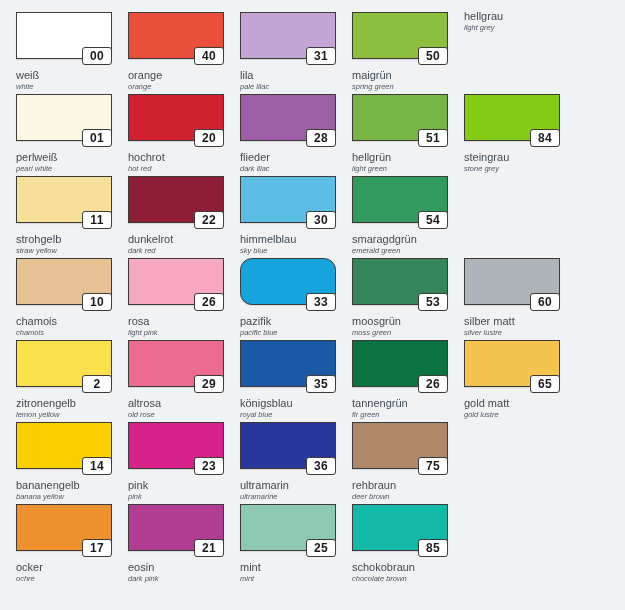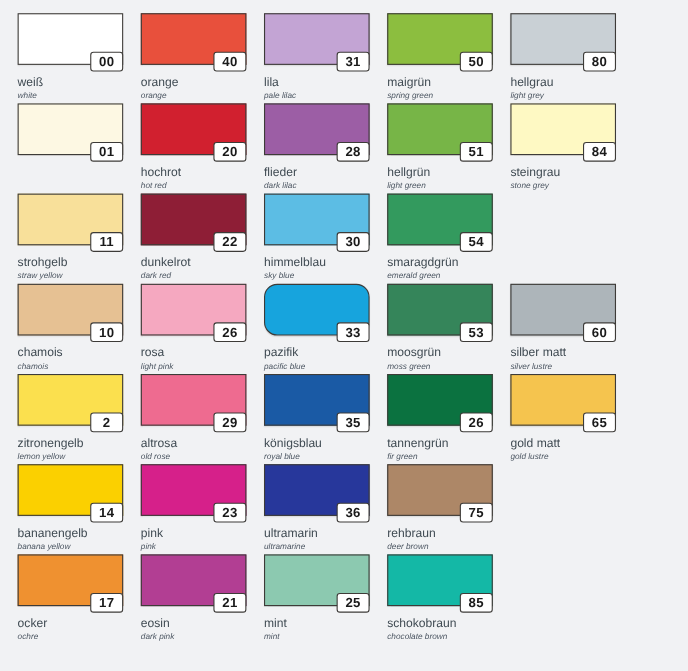--- a/index.html
+++ b/index.html
@@ -114,9 +114,6 @@
       </div>
     </div>
     <div class="swatch-cell" style="left: 456px; top: 0px;">
-      <div class="swatch-box" style="background: rgb(201, 208, 213);">
-        <div class="swatch-code">80</div>
-      </div>
       <div class="swatch-labels">
         <div class="swatch-name-de">hellgrau</div>
         <div class="swatch-name-en">light grey</div>

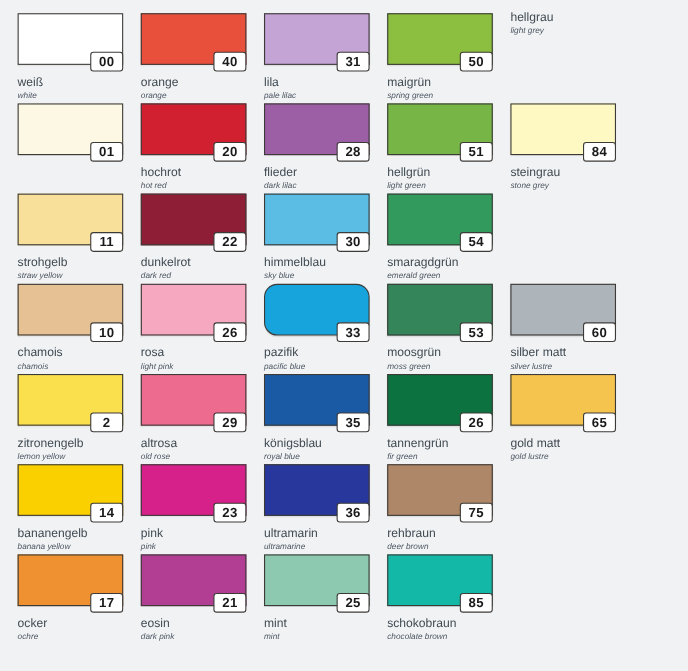--- a/index.html
+++ b/index.html
@@ -152,7 +152,7 @@
       </div>
     </div>
     <div class="swatch-cell" style="left: 456px; top: 82px;">
-      <div class="swatch-box" style="background: #fef9c3;">
+      <div class="swatch-box" style="background: #84cc16;">
         <div class="swatch-code">84</div>
       </div>
       <div class="swatch-labels">

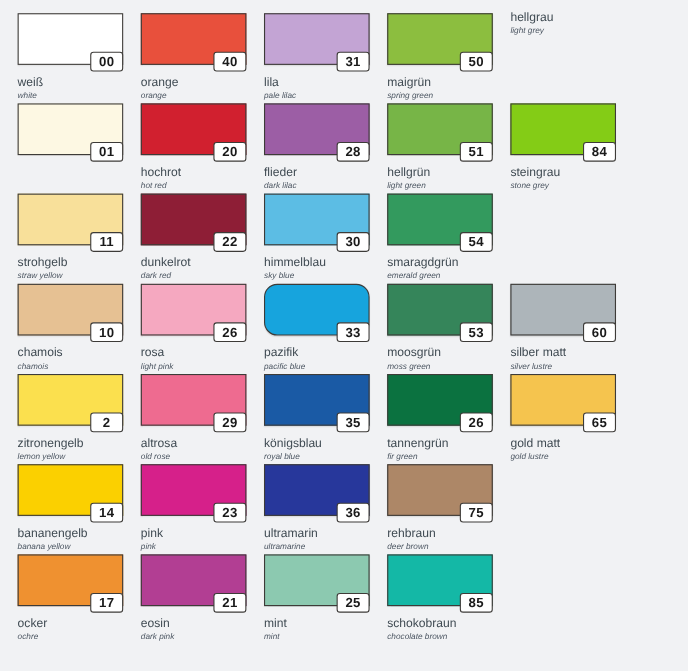--- a/index.html
+++ b/index.html
@@ -123,6 +123,10 @@
       <div class="swatch-box" style="background: rgb(253, 248, 227);">
         <div class="swatch-code">01</div>
       </div>
+      <div class="swatch-labels">
+        <div class="swatch-name-de">perlweiß</div>
+        <div class="swatch-name-en">pearl white</div>
+      </div>
     </div>
     <div class="swatch-cell" style="left: 120px; top: 82px;">
       <div class="swatch-box" style="background: rgb(209, 32, 47);">

